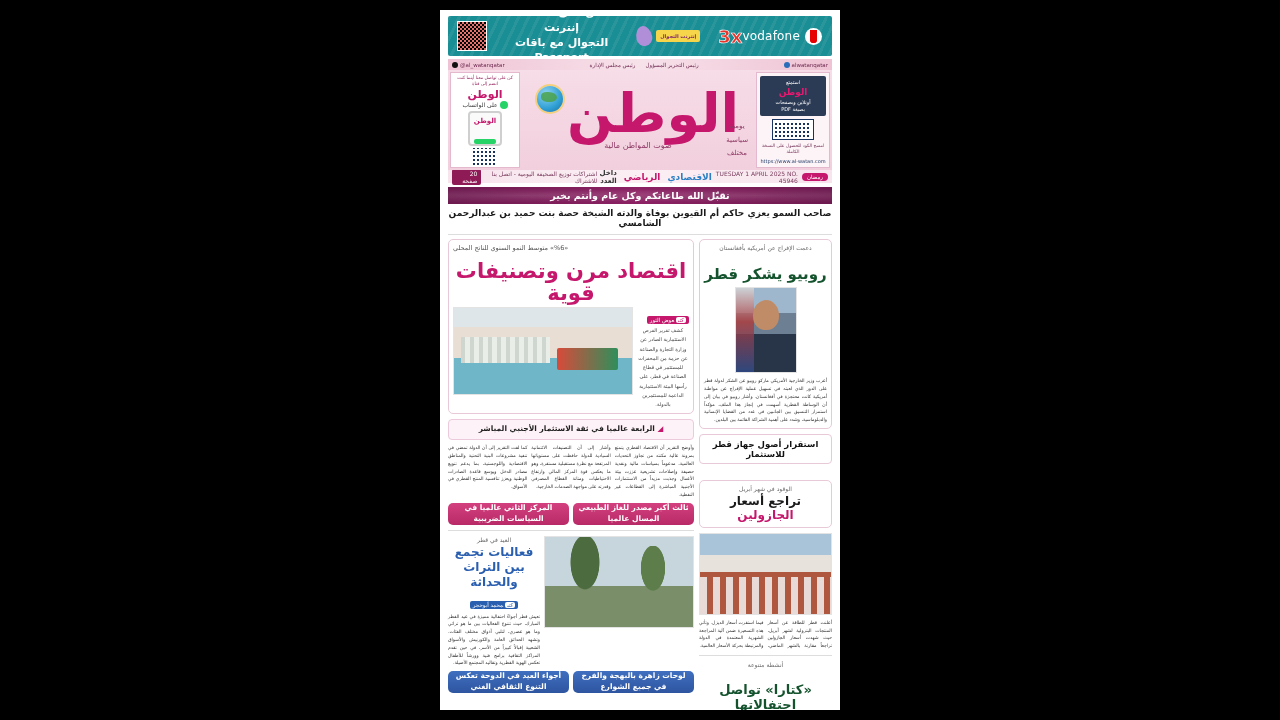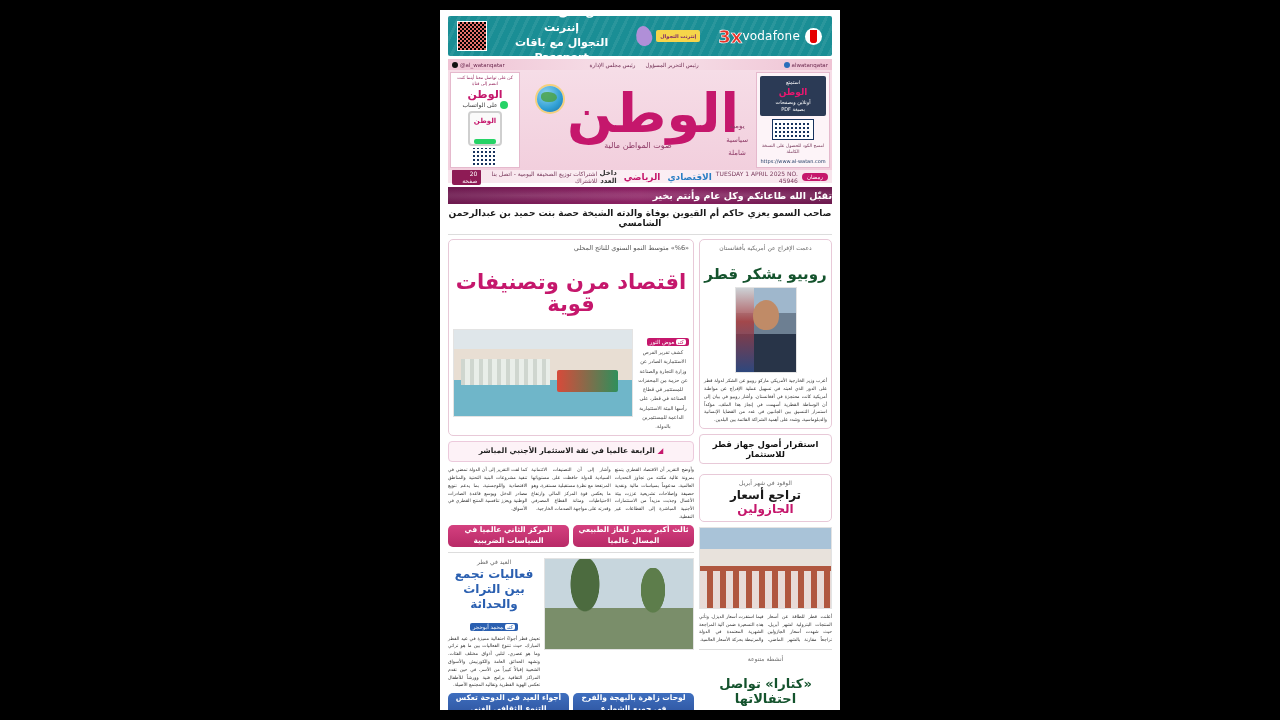--- a/index.html
+++ b/index.html
@@ -251,7 +251,7 @@
         <div class="logo-words">
           <div>يومية</div>
           <div>سياسية</div>
-          <div>شاملة</div>
+          <div>مختلف</div>
         </div>
         <div class="logo-row">
           <span class="logo-ar">الوطن</span>

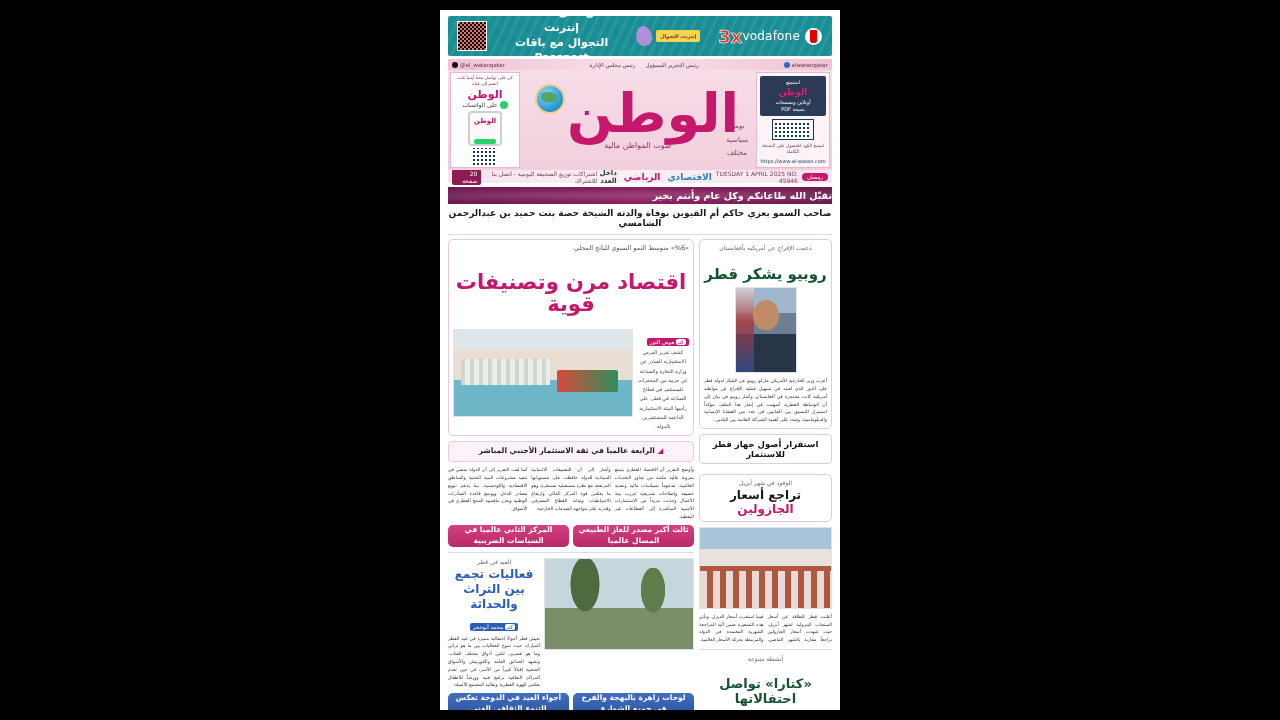--- a/index.html
+++ b/index.html
@@ -107,7 +107,7 @@
 
   
   .greet{ margin:4px 8px 0 8px; height:17px; background:linear-gradient(90deg,#6d1a4f,#8c2163,#6d1a4f);
-          color:#fff;font-size:9.5px;font-weight:bold;display:flex;align-items:center;justify-content:flex-start;
+          color:#fff;font-size:9.5px;font-weight:bold;display:flex;align-items:center;justify-content:center;
           position:relative; overflow:hidden;}
   .greet:before{content:"";position:absolute;inset:0;
      background:radial-gradient(ellipse at 20% 50%,rgba(255,255,255,.12),transparent 60%),

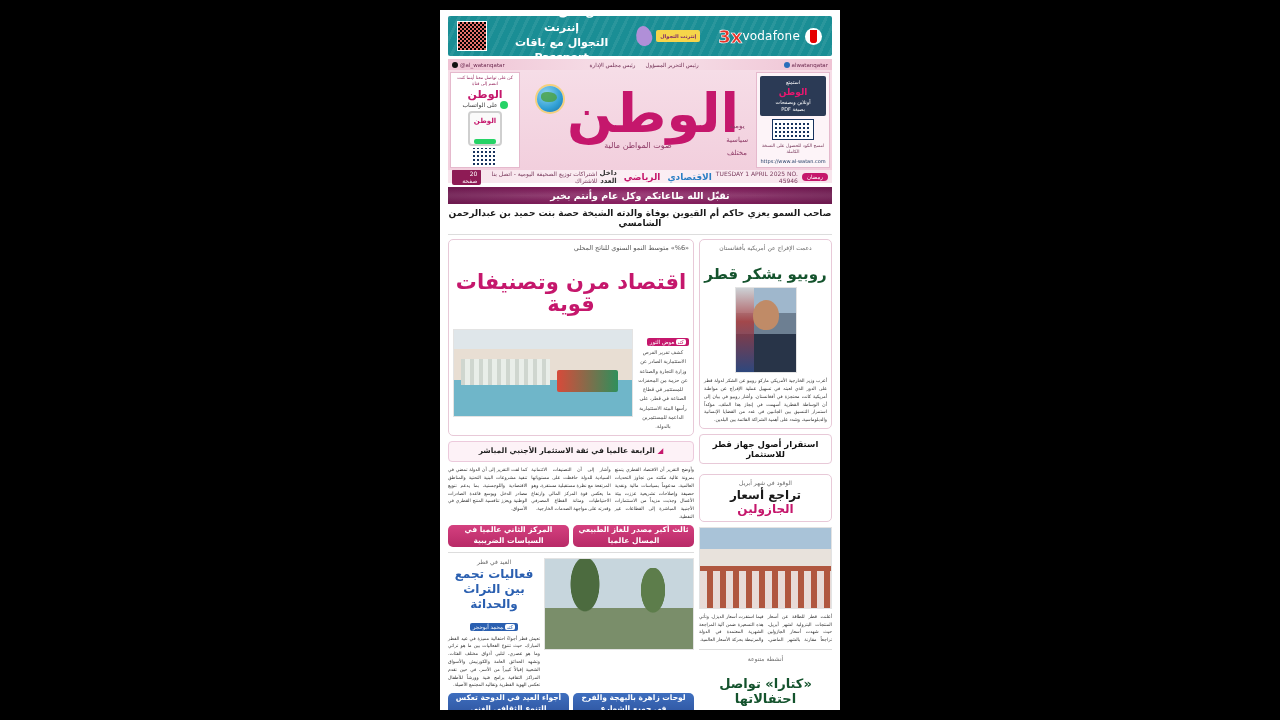--- a/index.html
+++ b/index.html
@@ -150,7 +150,7 @@
      background:repeating-linear-gradient(90deg,#f2f2f2 0 7px,transparent 7px 13px);opacity:.85;}
 
   
-  .main-kicker{ font-size:6.5px;color:#555;text-align:right;margin-bottom:19px;}
+  .main-kicker{ font-size:6.5px;color:#555;text-align:left;margin-bottom:8px;}
   .main-hl{ font-size:21px; font-weight:bold; color:#c5176c; text-align:center; line-height:1.05; margin-bottom:14px;}
   .main-row{ display:flex; gap:4px; }
   .ph-port{ flex:1; height:88px;

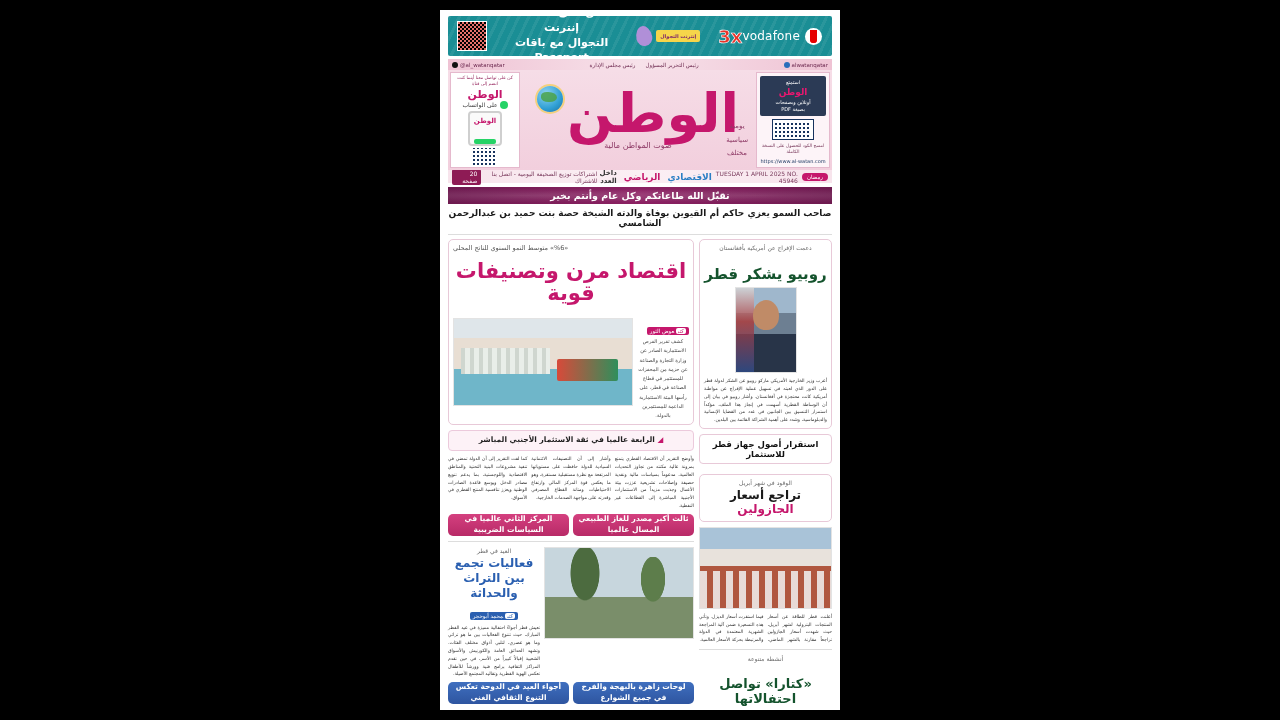--- a/index.html
+++ b/index.html
@@ -151,7 +151,7 @@
 
   
   .main-kicker{ font-size:6.5px;color:#555;text-align:left;margin-bottom:8px;}
-  .main-hl{ font-size:21px; font-weight:bold; color:#c5176c; text-align:center; line-height:1.05; margin-bottom:14px;}
+  .main-hl{ font-size:21px; font-weight:bold; color:#c5176c; text-align:center; line-height:1.05; margin-bottom:3px;}
   .main-row{ display:flex; gap:4px; }
   .ph-port{ flex:1; height:88px;
      background:linear-gradient(180deg,#dfe6ea 0 22%,#e8ded3 22% 58%,#6fb6c9 58% 100%);

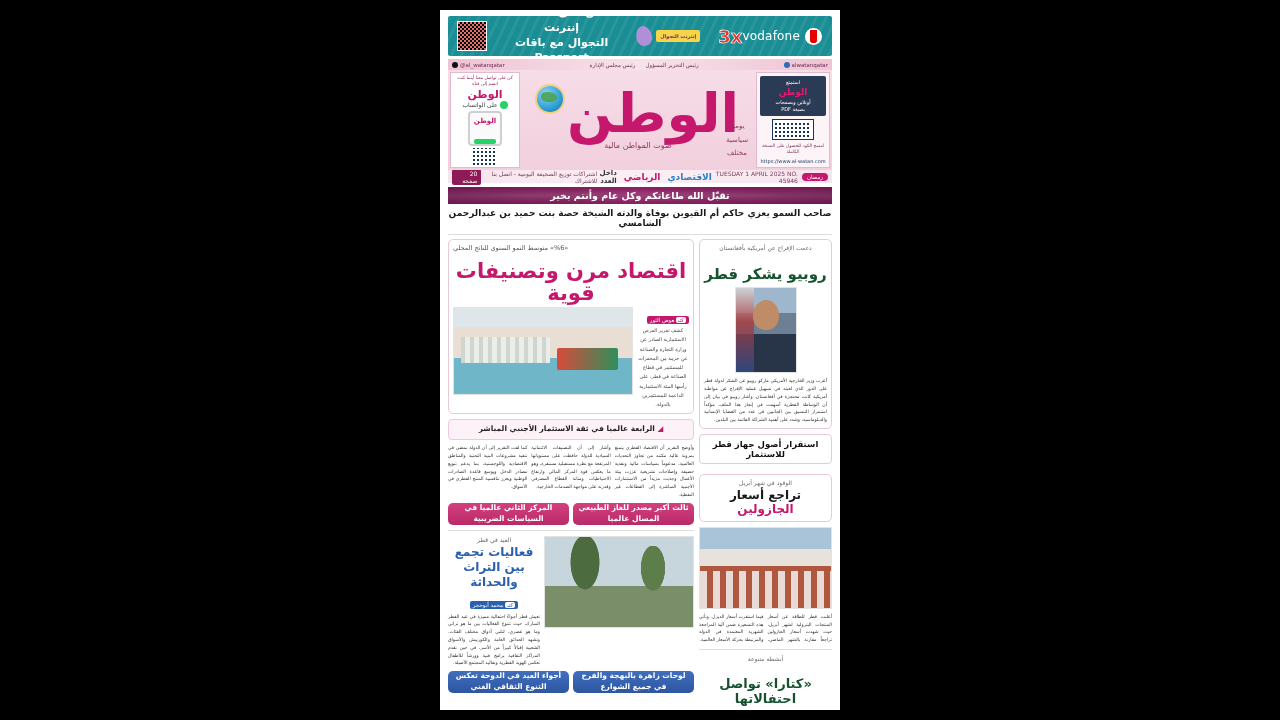--- a/index.html
+++ b/index.html
@@ -141,7 +141,7 @@
   .cols2{ column-count:2; column-gap:4px;}
 
   .strip-hl{ border:1px solid #e8c9d8; border-radius:4px; text-align:center;
-             font-size:8.5px; font-weight:bold; color:#111; padding:4px 2px; margin-bottom:10px;}
+             font-size:8.5px; font-weight:bold; color:#111; padding:4px 2px; margin-bottom:16px;}
 
   .ph-crowd{ height:82px; margin:4px 0;
      background:linear-gradient(180deg,#a9c3d8 0 26%,#e8e2dc 26% 48%,#b0573f 48% 100%);

